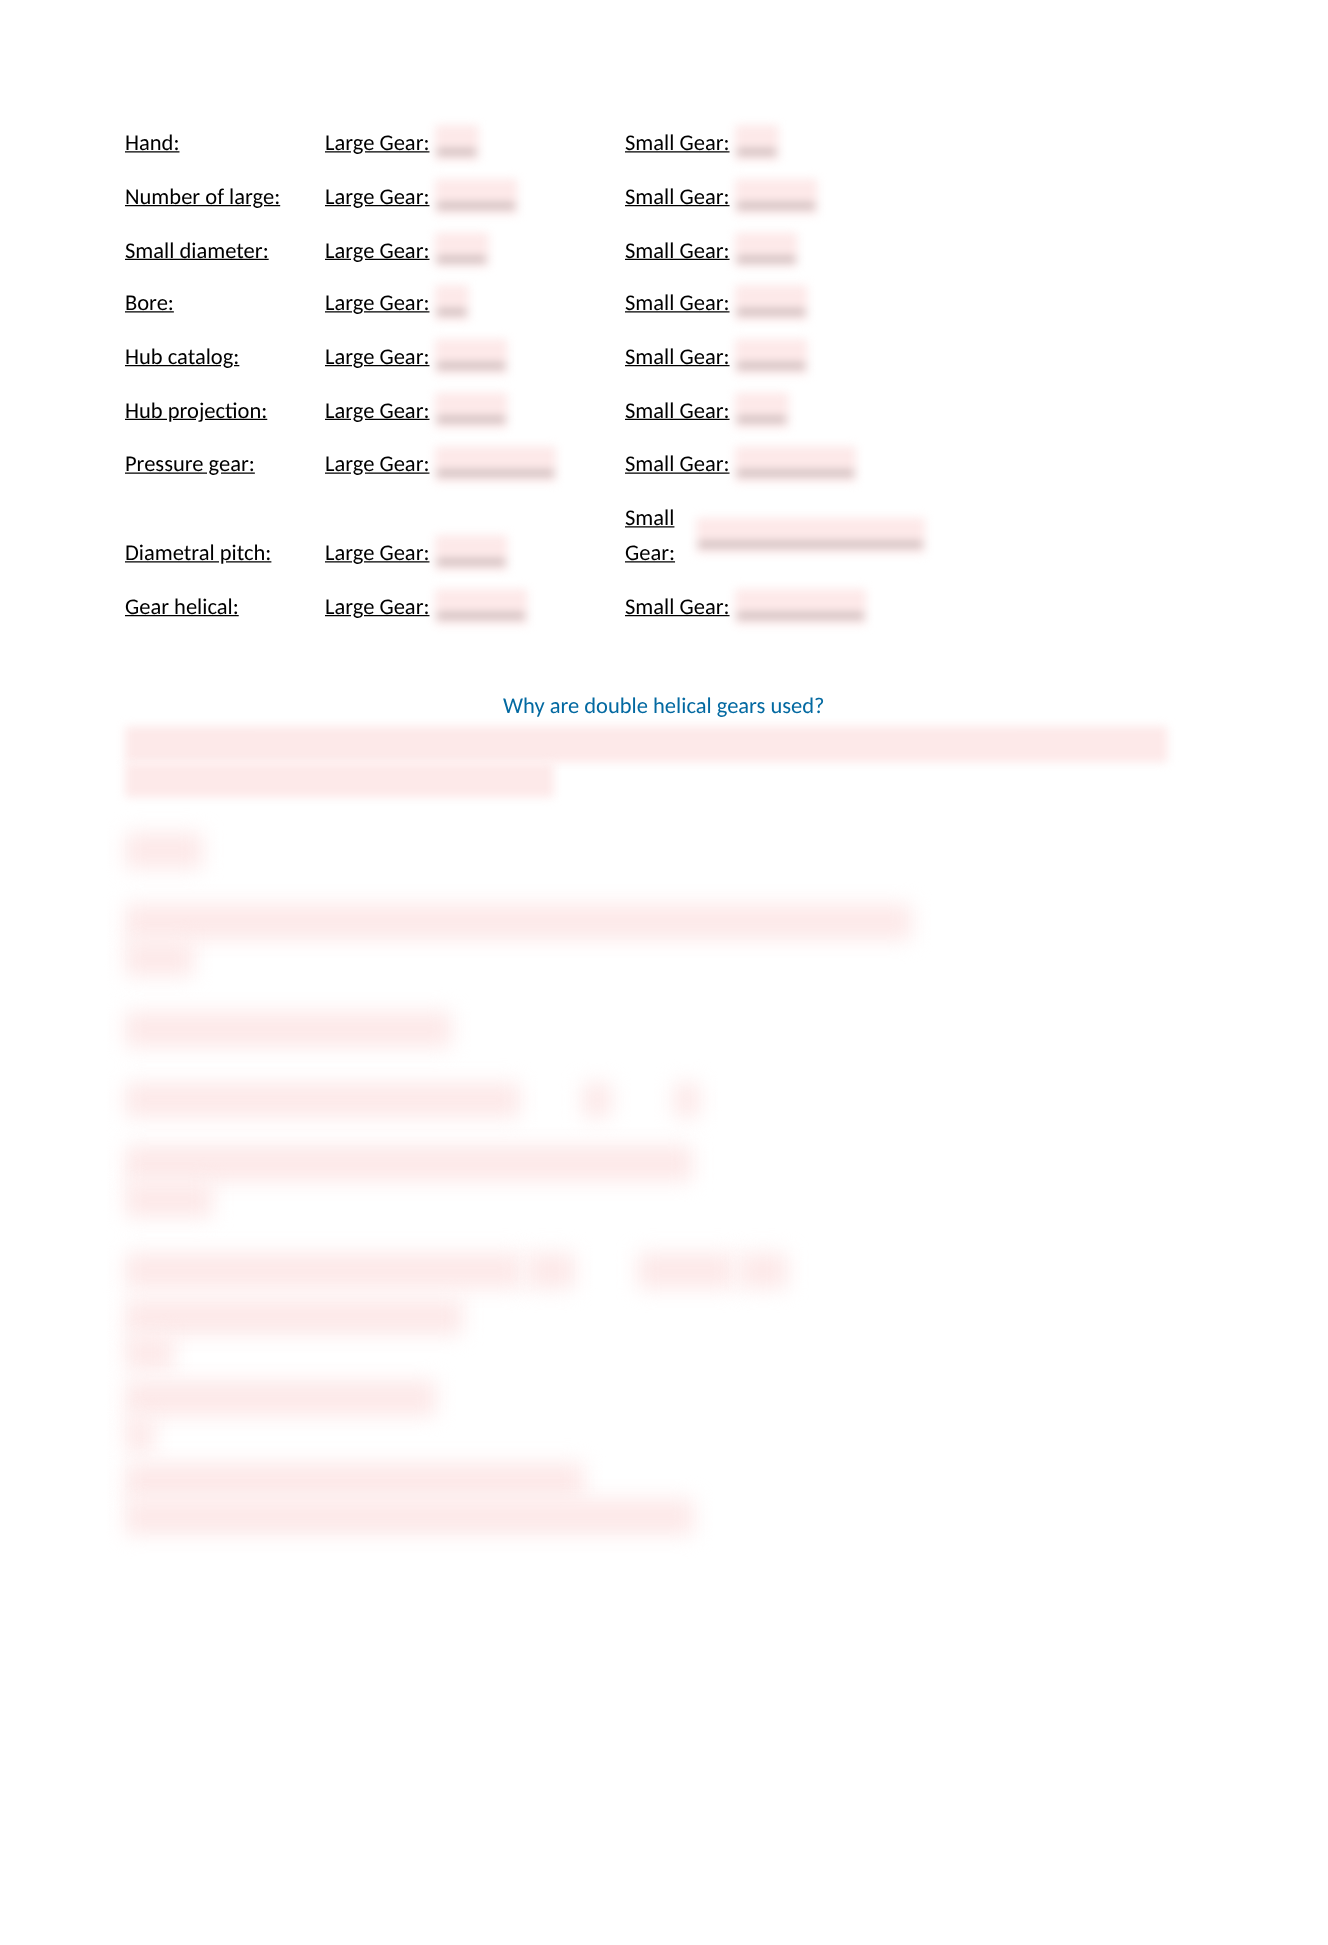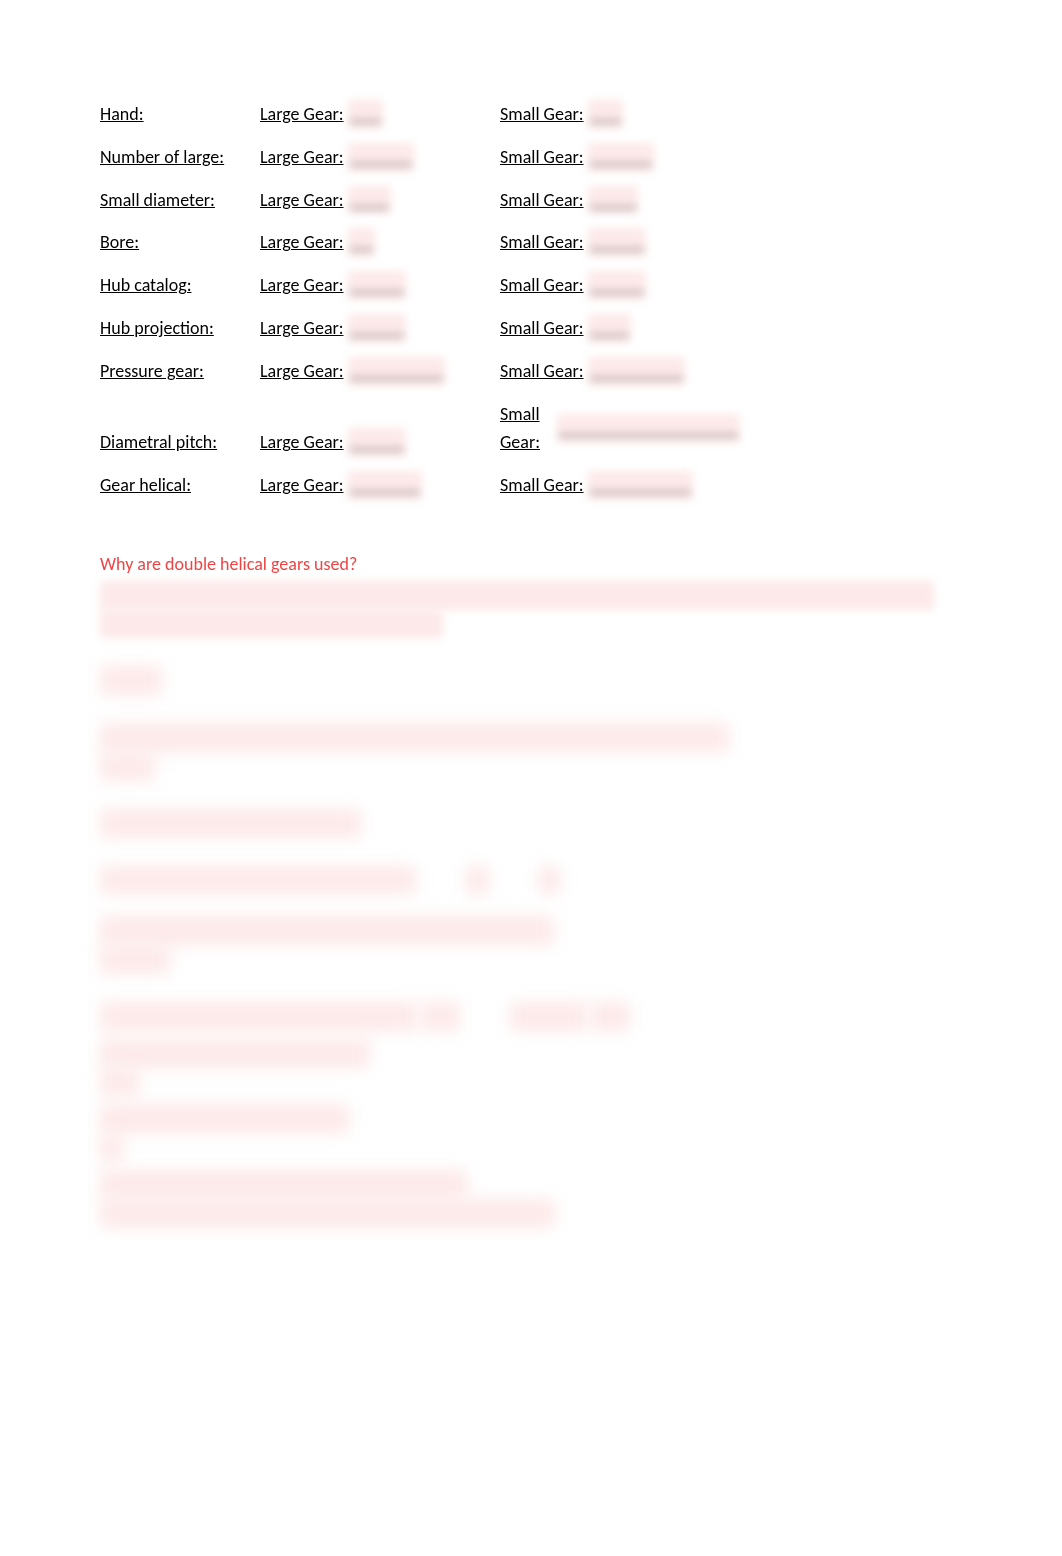--- a/index.html
+++ b/index.html
@@ -48,8 +48,9 @@
       margin-bottom: 28px;
     }
     .question-text {
-      color: #ef4444;
+      color: #0369a1;
       margin-bottom: 2px;
+      text-align: center;
     }
     .answer-redacted {
       background: #fde9e9;

